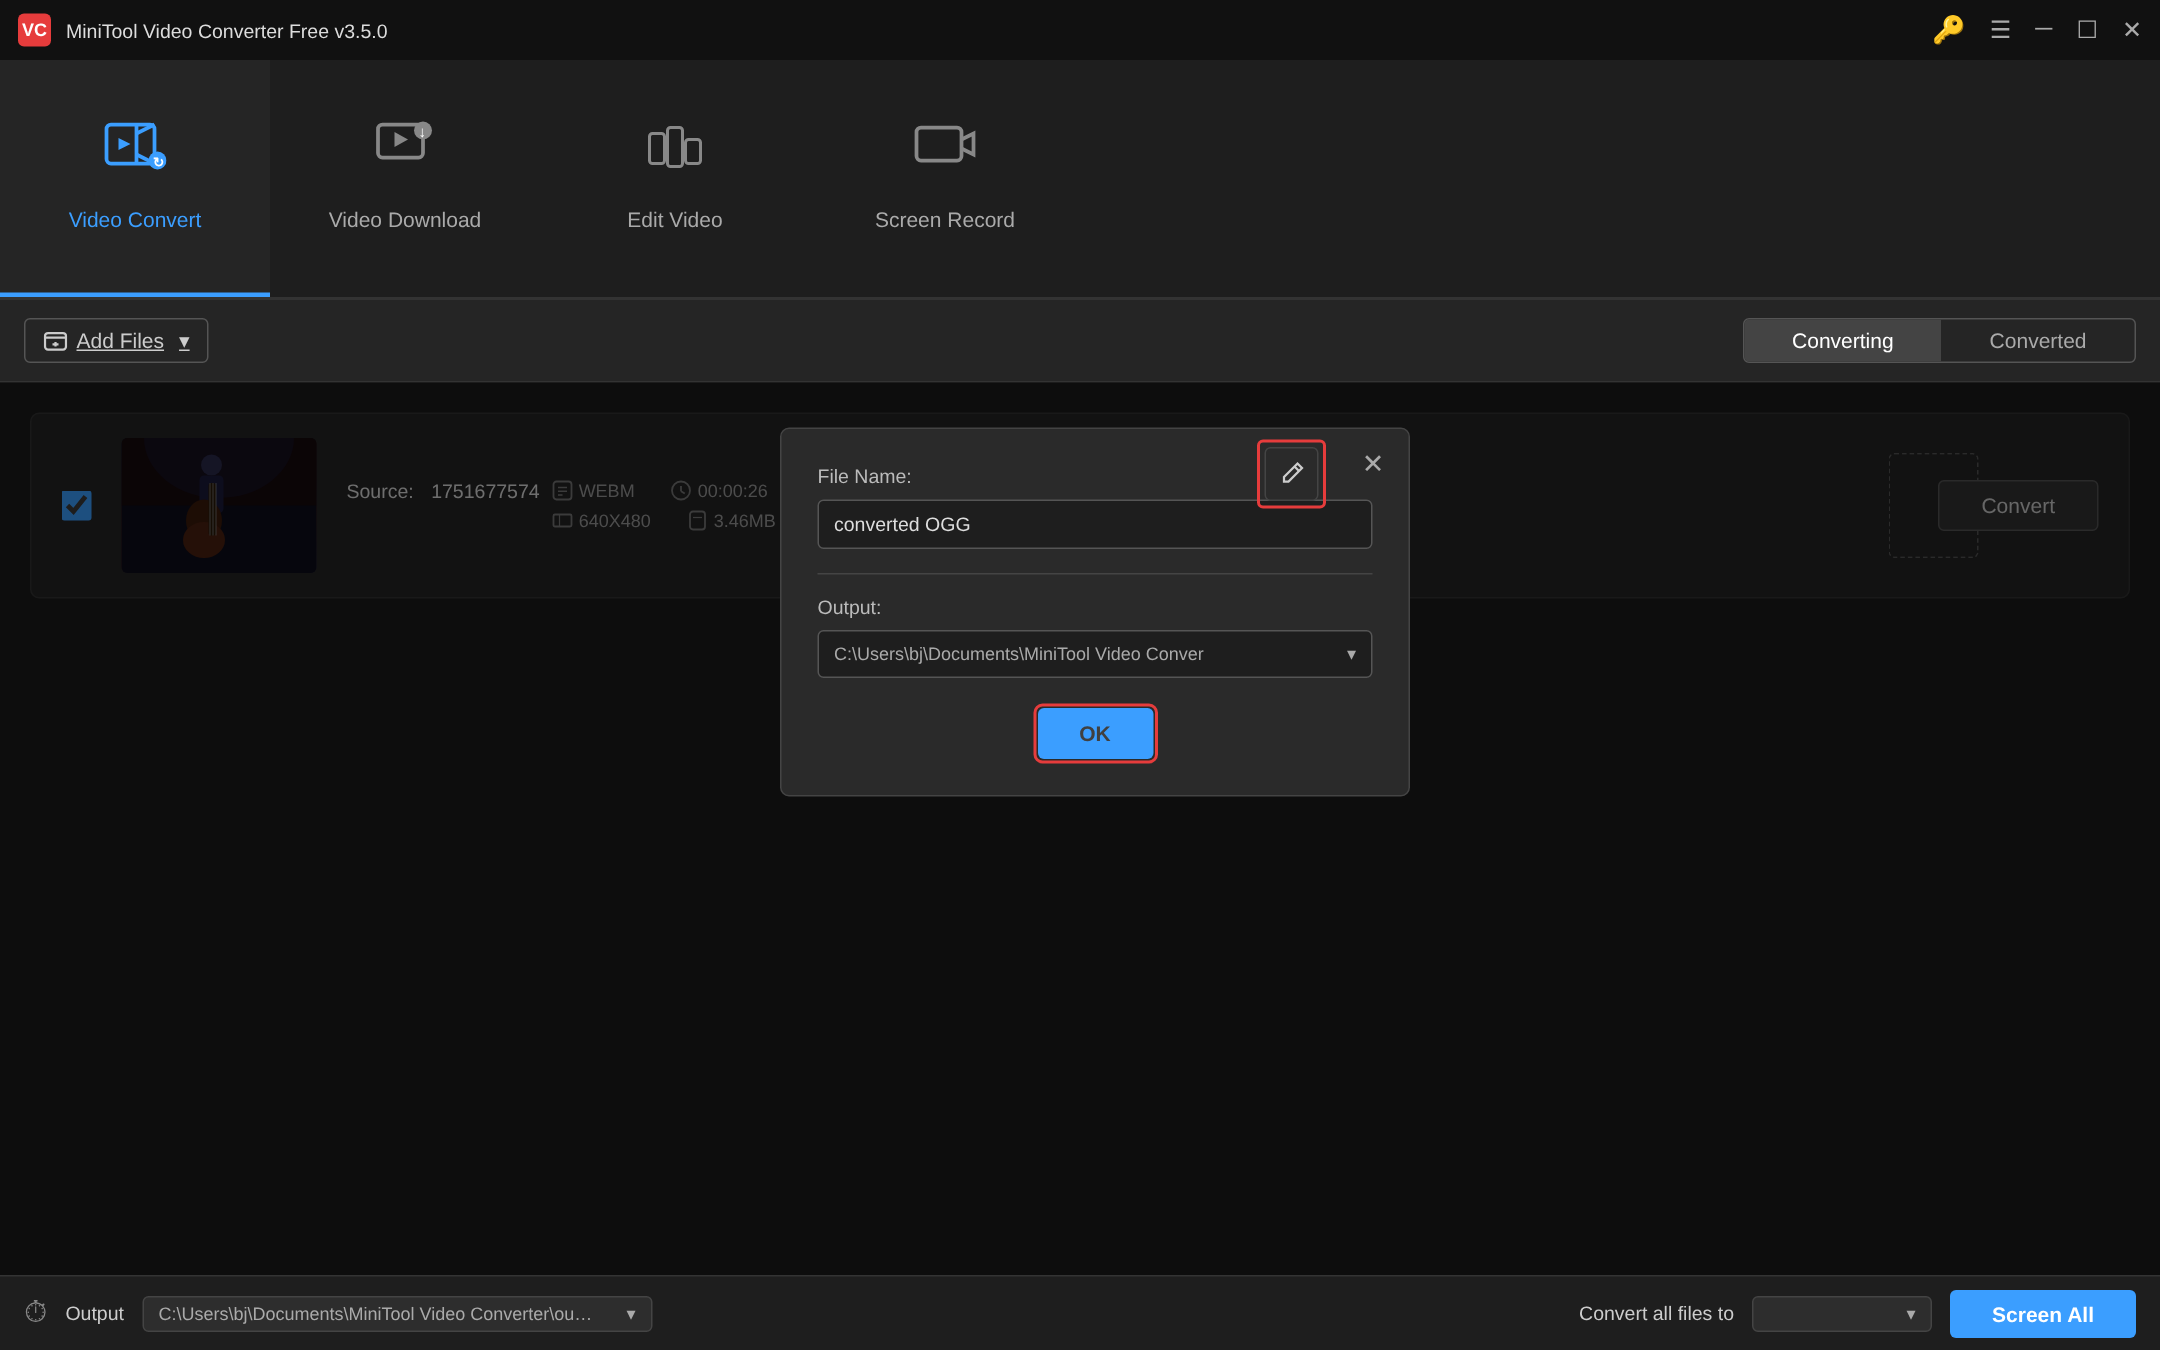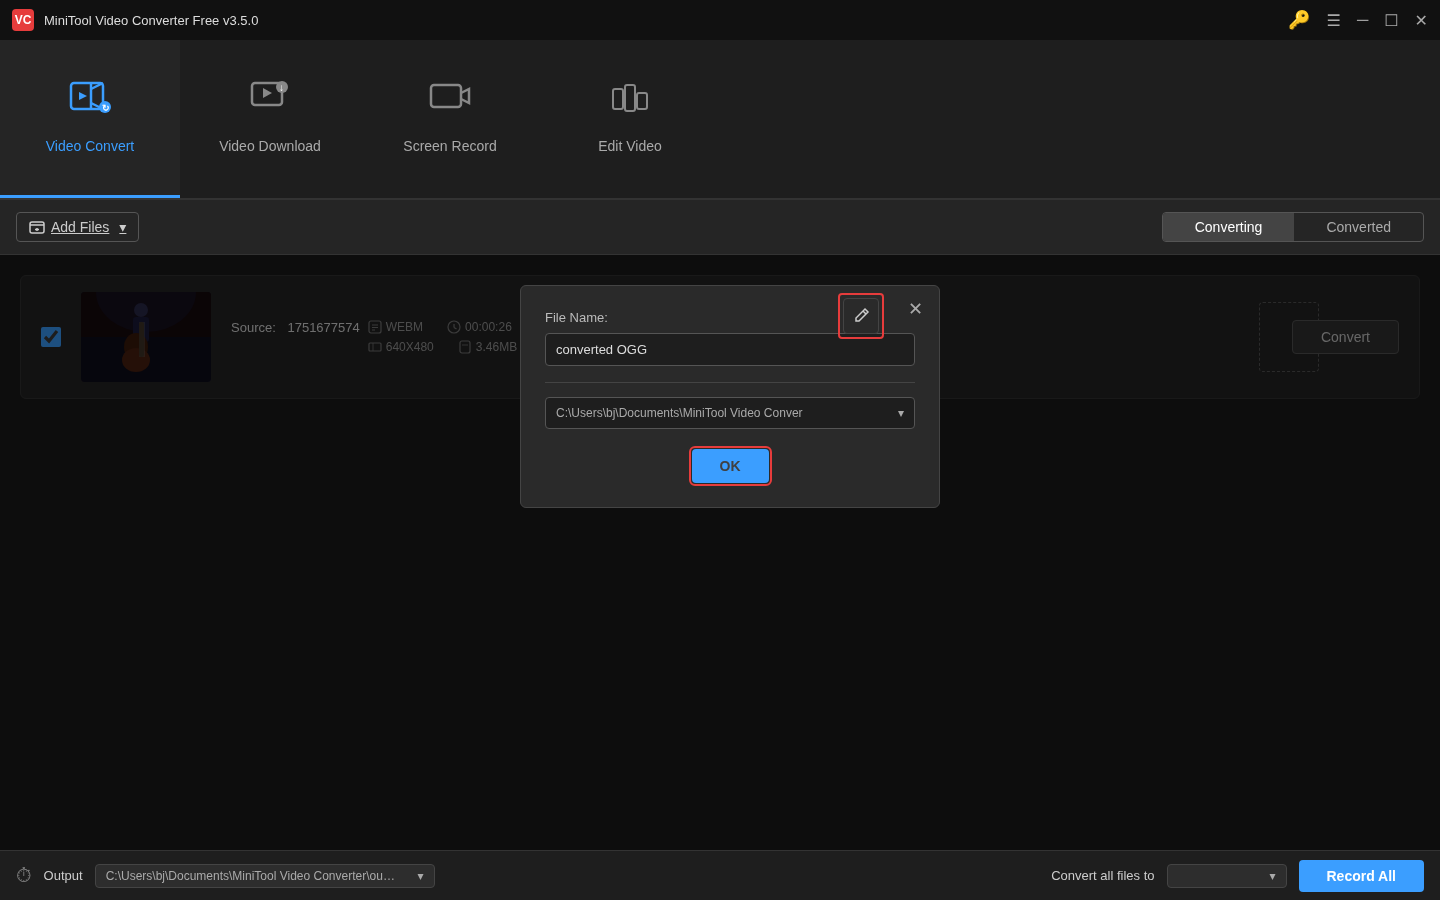--- a/index.html
+++ b/index.html
@@ -460,22 +460,22 @@
   <div class="nav-tab">
     <div class="nav-tab-icon">
       <svg width="42" height="38" viewBox="0 0 42 38" fill="none">
-        <rect x="2" y="6" width="30" height="22" rx="3" stroke="#888" stroke-width="2.5" fill="none"></rect>
-        <polyline points="32,14 40,10 40,24 32,20" stroke="#888" stroke-width="2.5" fill="none"></polyline>
-      </svg>
-    </div>
-    <span style="font-size:14px;">Screen Record</span>
-  </div>
-
-  <div class="nav-tab">
-    <div class="nav-tab-icon">
-      <svg width="42" height="38" viewBox="0 0 42 38" fill="none">
         <rect x="4" y="10" width="10" height="20" rx="2" stroke="#888" stroke-width="2" fill="none"></rect>
         <rect x="16" y="6" width="10" height="26" rx="2" stroke="#888" stroke-width="2" fill="none"></rect>
         <rect x="28" y="14" width="10" height="16" rx="2" stroke="#888" stroke-width="2" fill="none"></rect>
       </svg>
     </div>
     <span style="font-size:14px;">Edit Video</span>
+  </div>
+
+  <div class="nav-tab">
+    <div class="nav-tab-icon">
+      <svg width="42" height="38" viewBox="0 0 42 38" fill="none">
+        <rect x="2" y="6" width="30" height="22" rx="3" stroke="#888" stroke-width="2.5" fill="none"></rect>
+        <polyline points="32,14 40,10 40,24 32,20" stroke="#888" stroke-width="2.5" fill="none"></polyline>
+      </svg>
+    </div>
+    <span style="font-size:14px;">Screen Record</span>
   </div>
   <div class="nav-spacer"></div>
 </div>

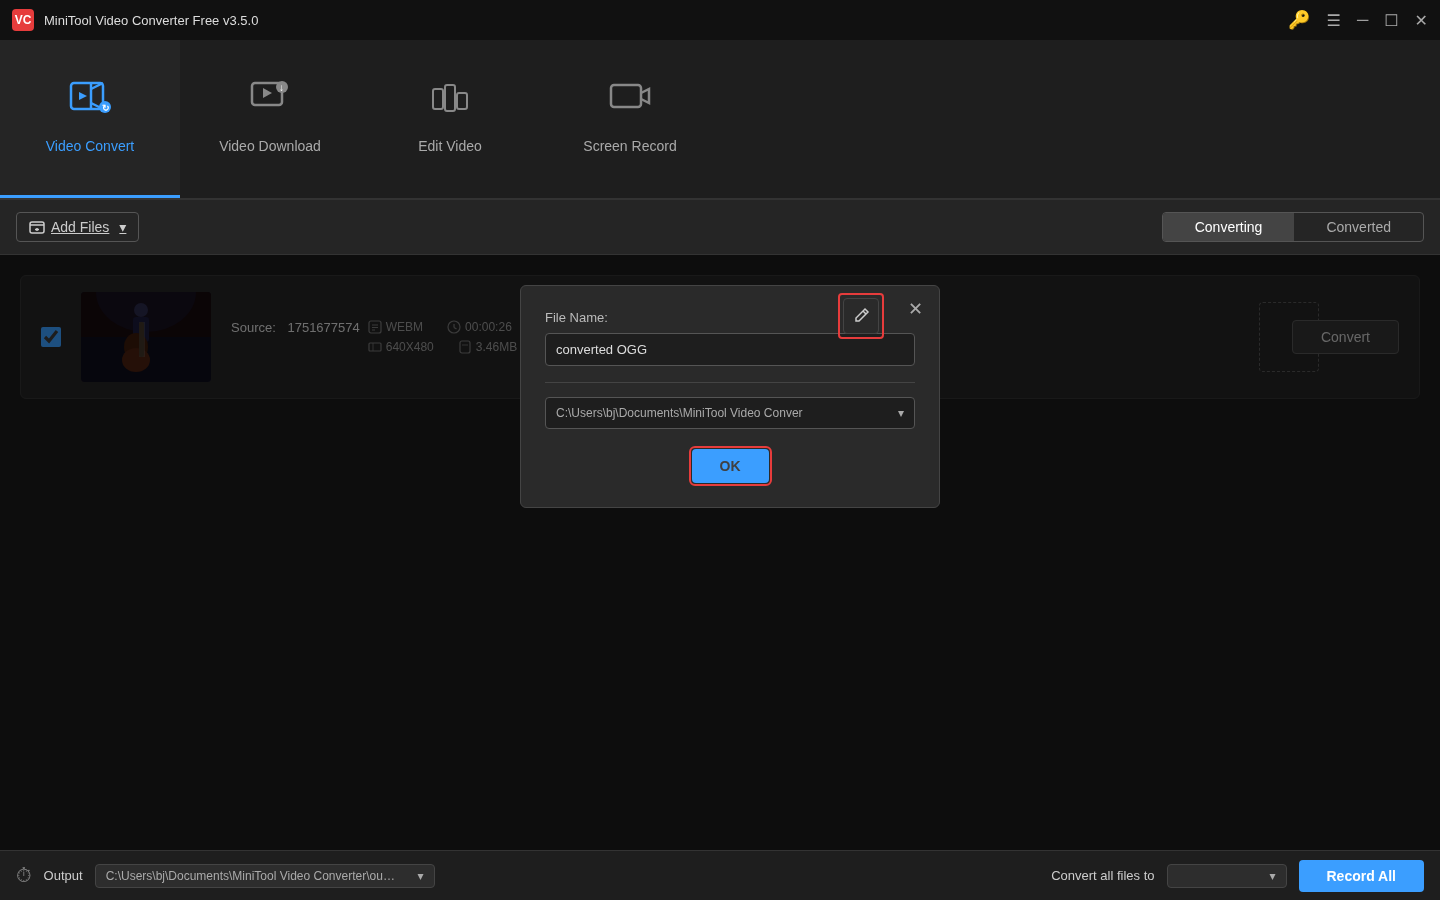--- a/index.html
+++ b/index.html
@@ -594,6 +594,7 @@
     
     <div class="divider-line"></div>
     
+    <div class="modal-output-label">Output:</div>
     <div class="modal-output-path">
       <span style="font-size:12px; color:#aaa; overflow:hidden; text-overflow:ellipsis; white-space:nowrap; max-width:340px;">C:\Users\bj\Documents\MiniTool Video Conver</span>
       <span style="color:#aaa;">▾</span>

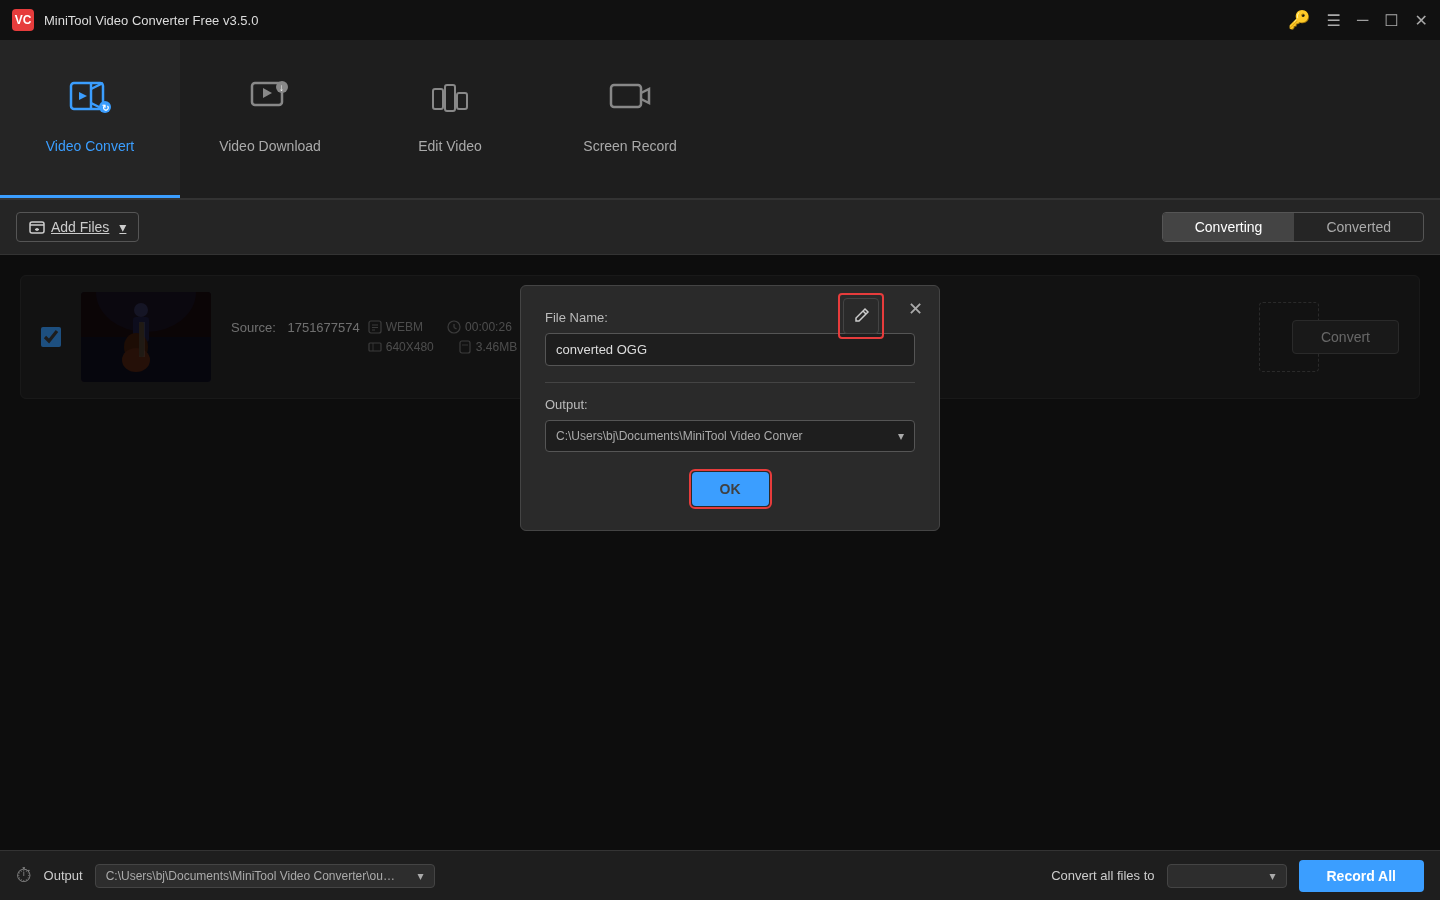--- a/index.html
+++ b/index.html
@@ -622,7 +622,7 @@
     <span></span>
     <span>▾</span>
   </div>
-  <button class="convert-all-btn">Record All</button>
+  <button class="convert-all-btn">Screen All</button>
 </div>
 
 </body></html>

